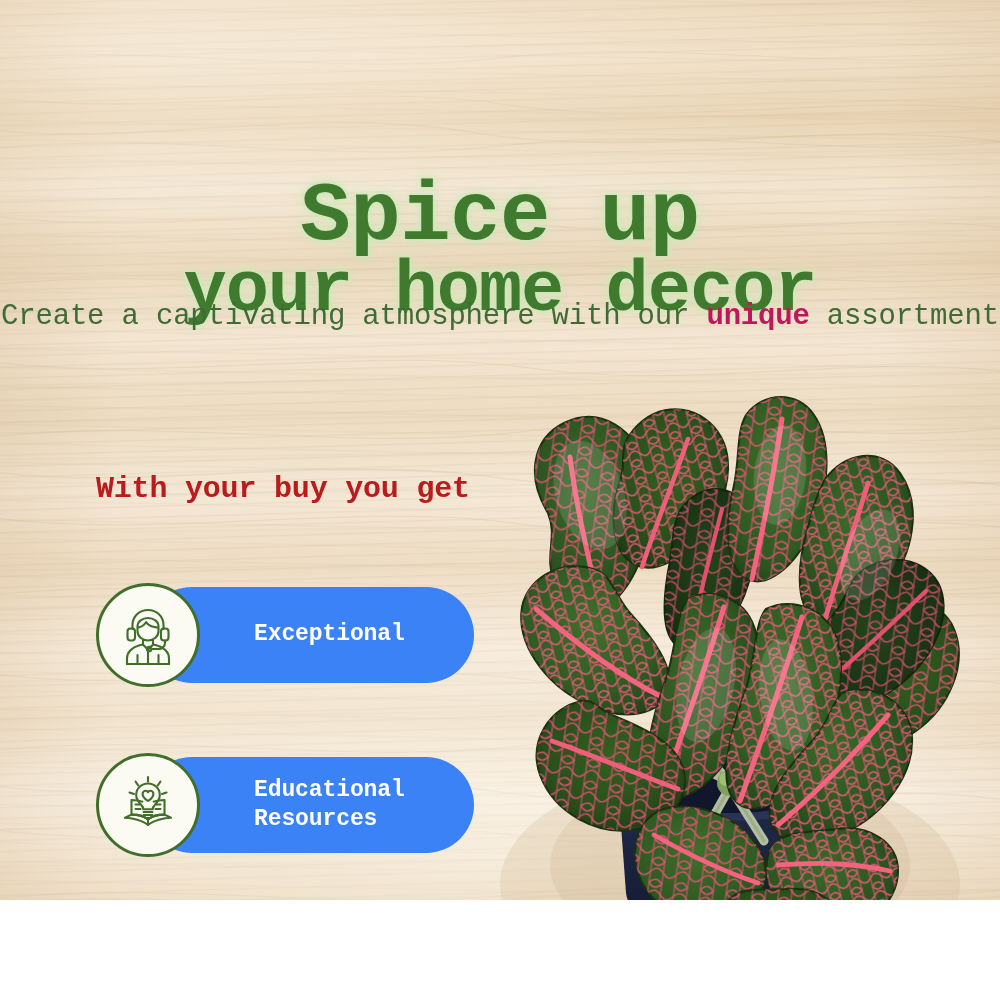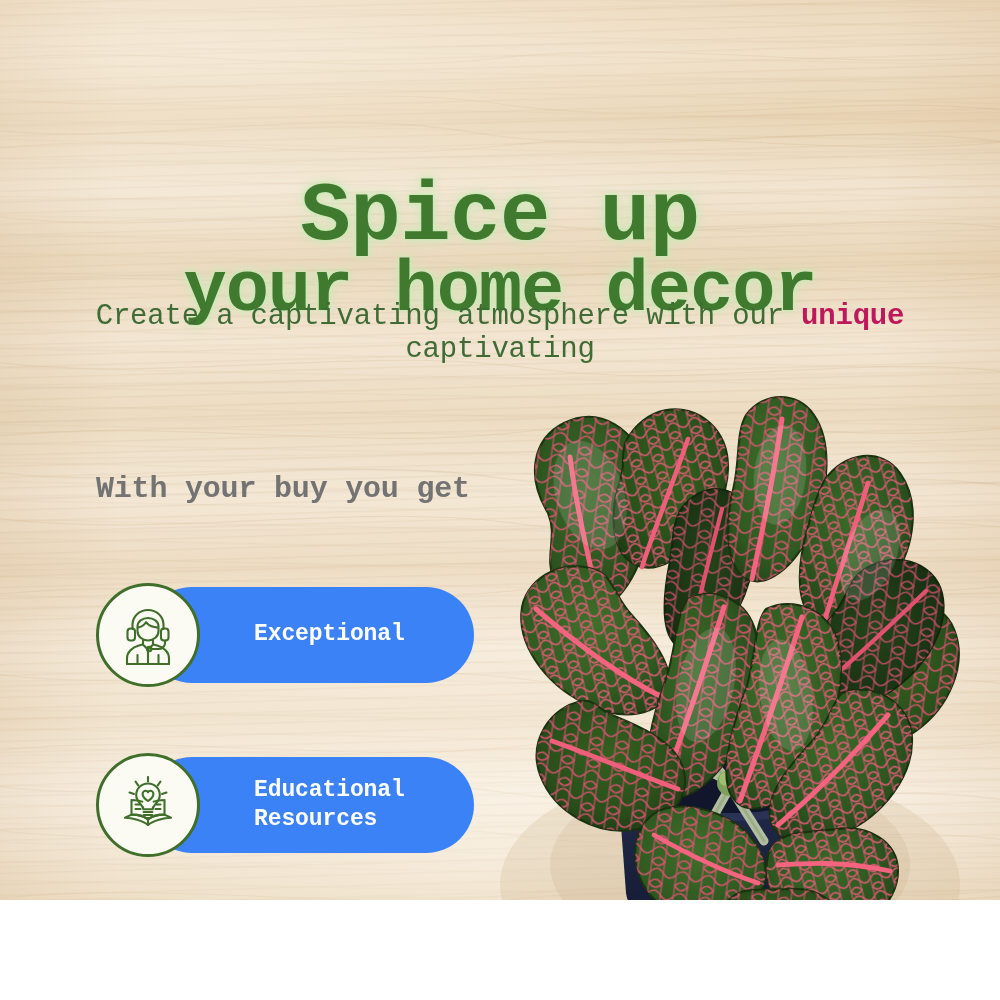--- a/index.html
+++ b/index.html
@@ -233,7 +233,7 @@
     <span class="l2">your home decor</span>
   </div>
 
-  <div class="subtitle"><span>Create a captivating atmosphere with our </span><b>unique</b><span> captivating</span></div>
+  <div class="subtitle"><span>Create a captivating atmosphere with our </span><b>unique</b><span> assortment</span></div>
 
   <div class="buy-heading">With your buy you get</div>
 

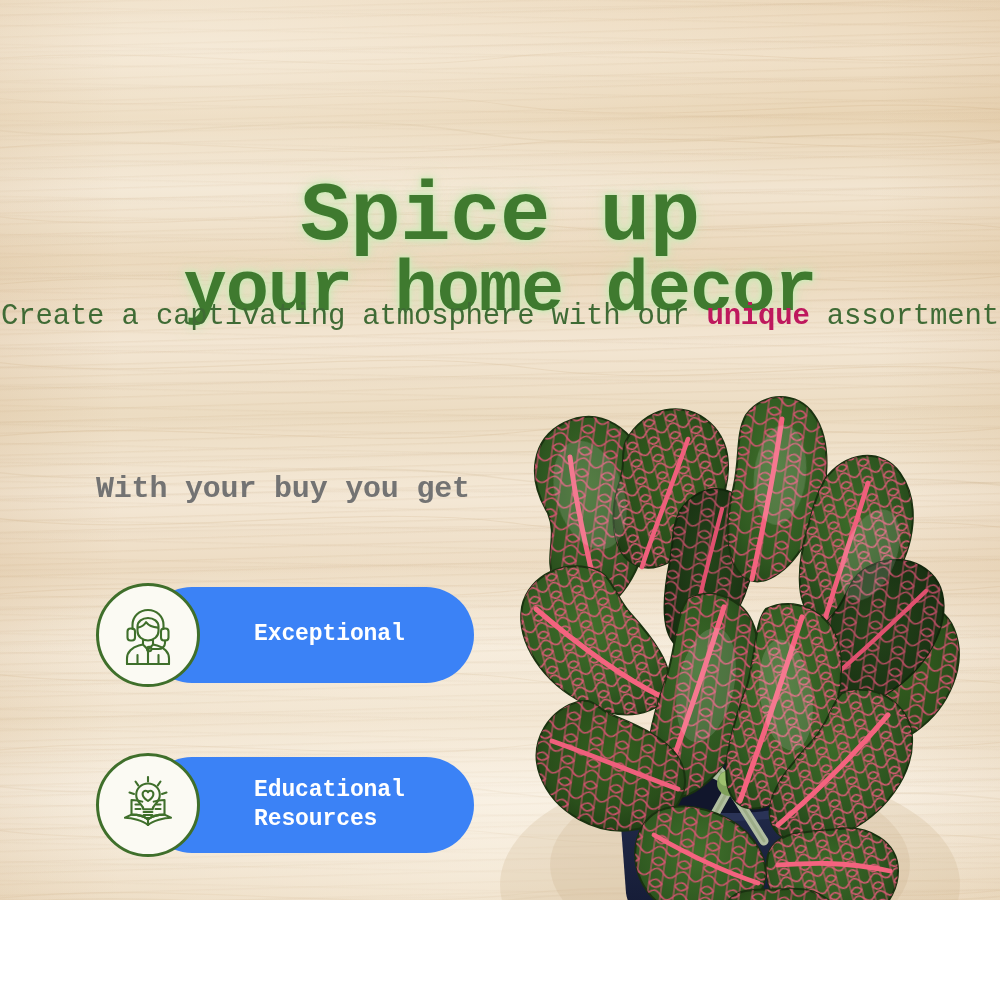--- a/index.html
+++ b/index.html
@@ -129,7 +129,7 @@
     left: 96px;
     font-size: 30px;
     font-weight: 700;
-    color: #737373;
+    color: #b91c1c;
     letter-spacing: -0.2px;
   }
 

